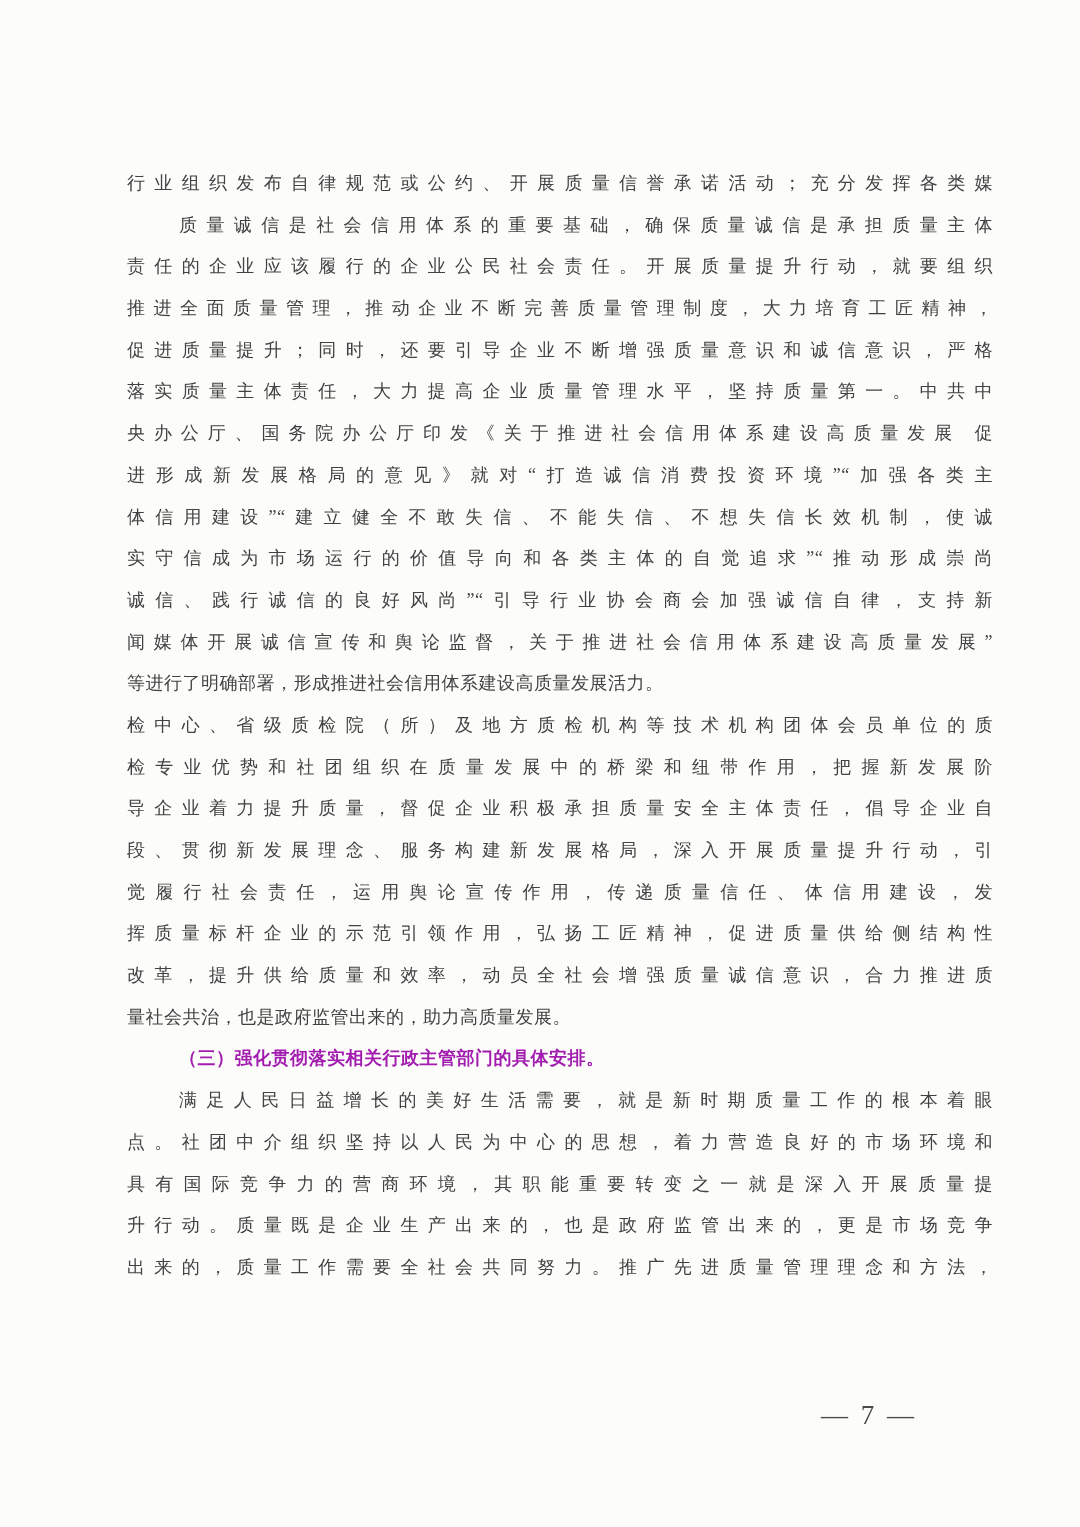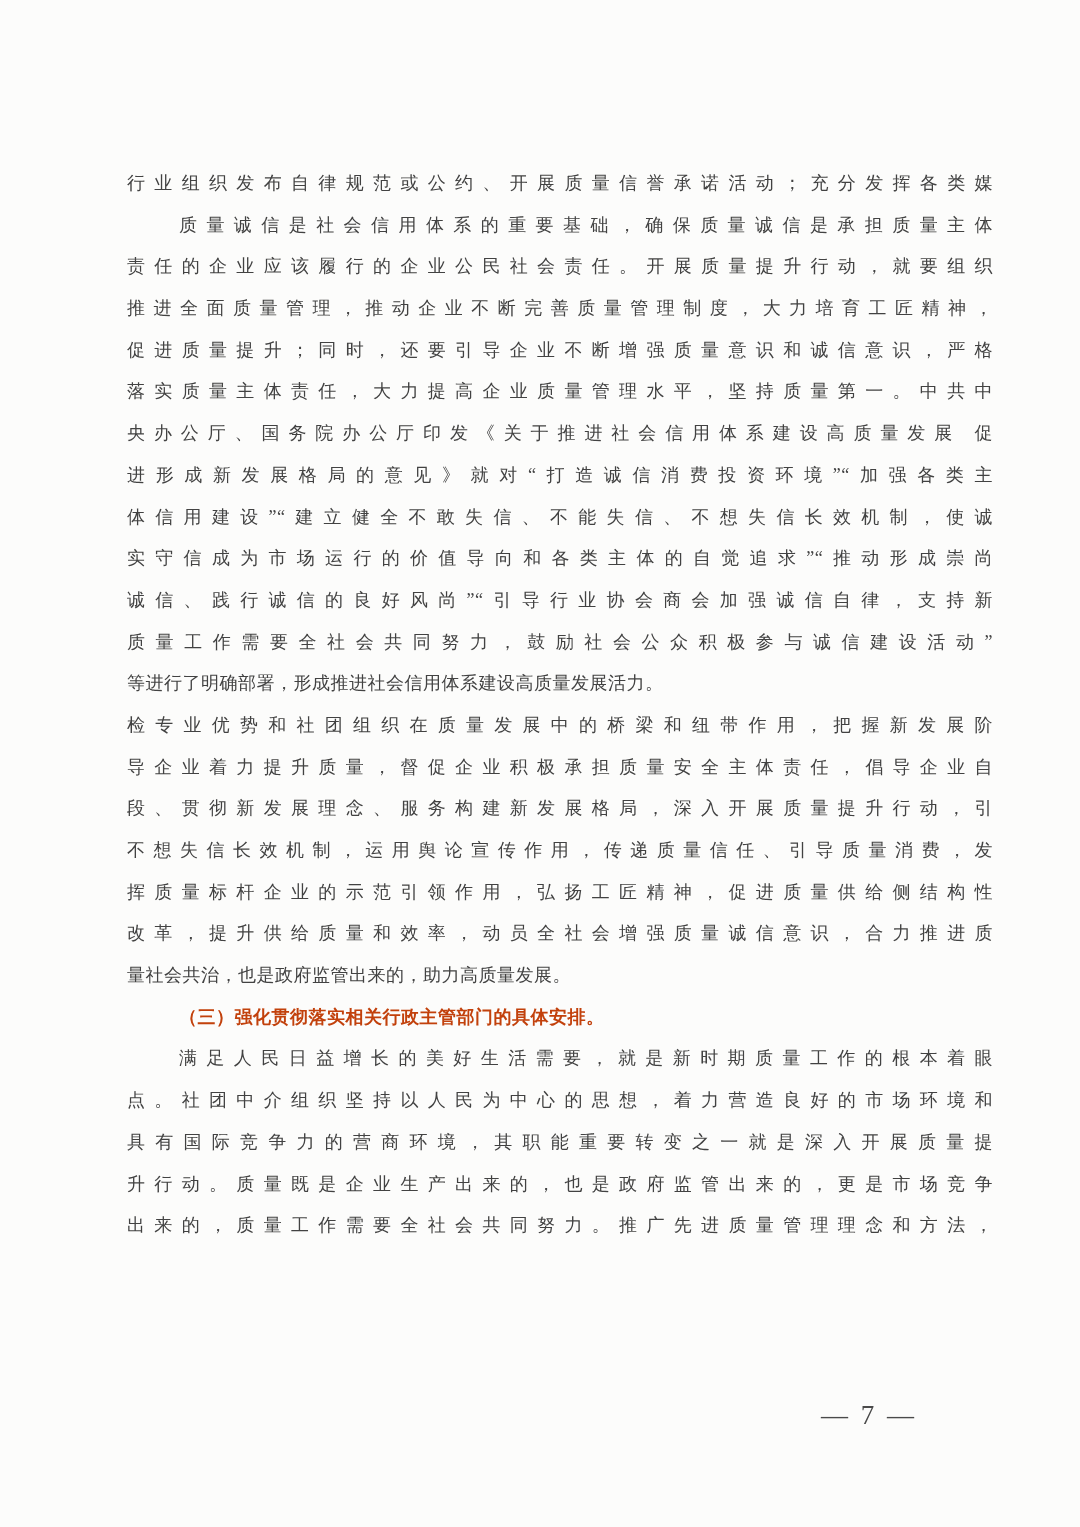--- a/index.html
+++ b/index.html
@@ -71,7 +71,7 @@
       <div class="ln">体信用建设”“建立健全不敢失信、不能失信、不想失信长效机制，使诚</div>
       <div class="ln">实守信成为市场运行的价值导向和各类主体的自觉追求”“推动形成崇尚</div>
       <div class="ln">诚信、践行诚信的良好风尚”“引导行业协会商会加强诚信自律，支持新</div>
-      <div class="ln">质量工作需要全社会共同努力，鼓励社会公众积极参与诚信建设活动”</div>
+      <div class="ln">闻媒体开展诚信宣传和舆论监督，关于推进社会信用体系建设高质量发展”</div>
       <div class="ln last">等进行了明确部署，形成推进社会信用体系建设高质量发展活力。</div>
     </div>
 

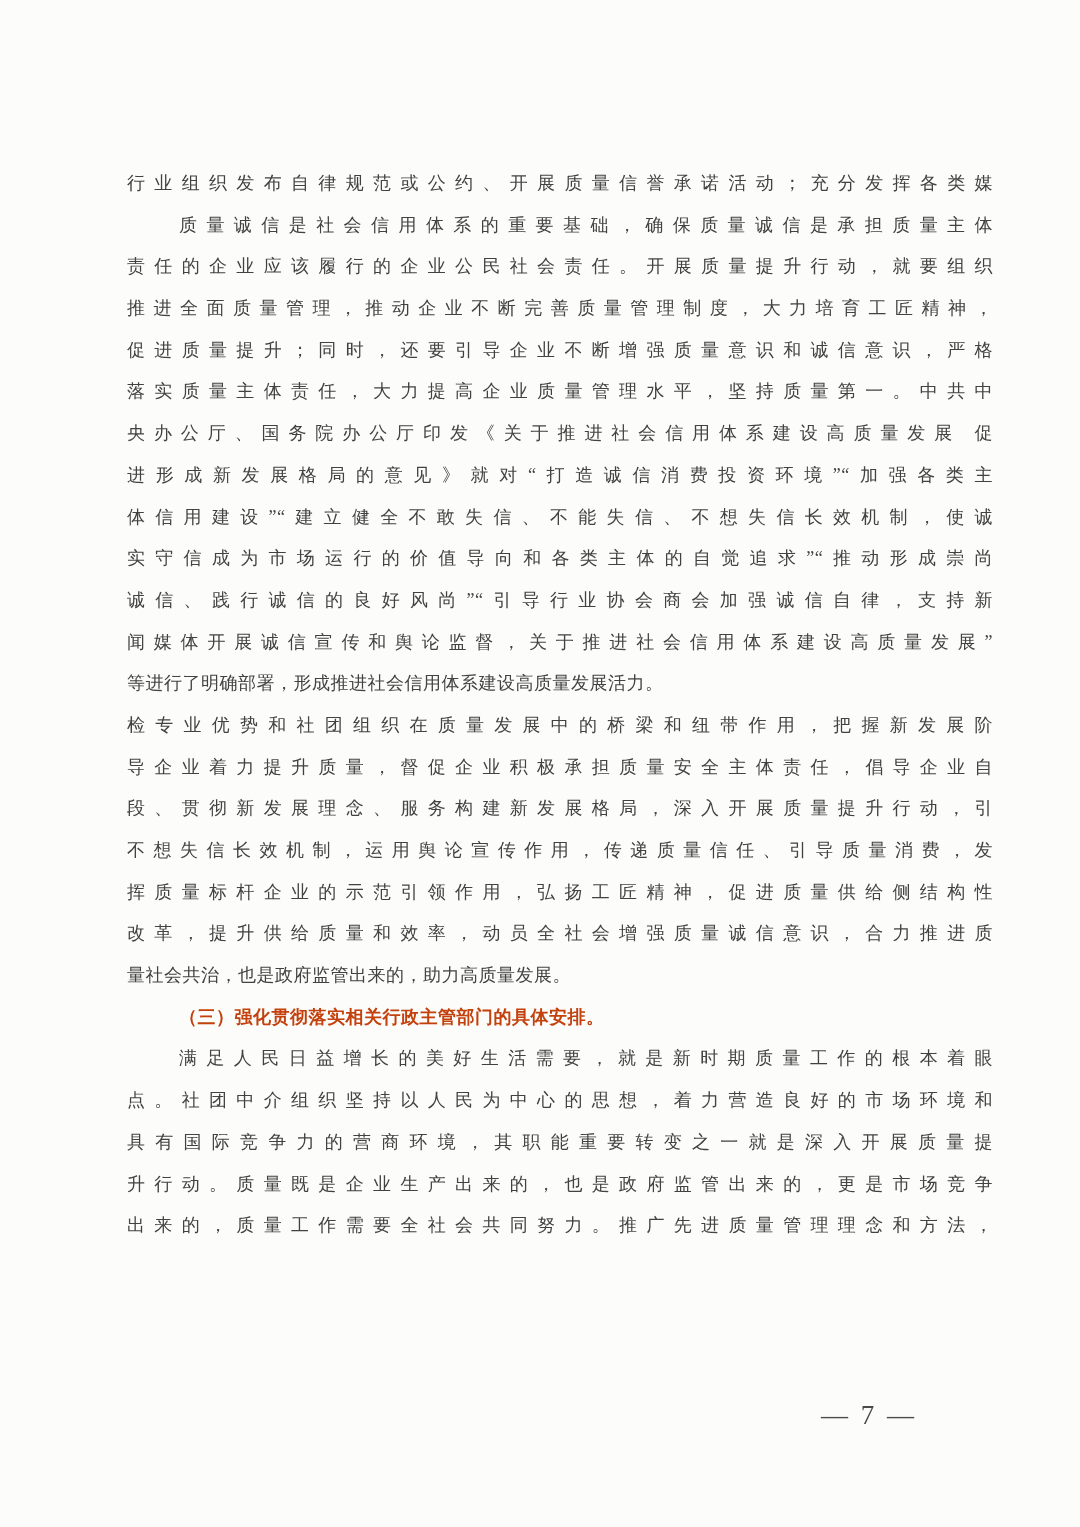--- a/index.html
+++ b/index.html
@@ -76,6 +76,7 @@
     </div>
 
     <div class="para">
+      <div class="ln">检中心、省级质检院（所）及地方质检机构等技术机构团体会员单位的质</div>
       <div class="ln">检专业优势和社团组织在质量发展中的桥梁和纽带作用，把握新发展阶</div>
       <div class="ln">导企业着力提升质量，督促企业积极承担质量安全主体责任，倡导企业自</div>
       <div class="ln">段、贯彻新发展理念、服务构建新发展格局，深入开展质量提升行动，引</div>

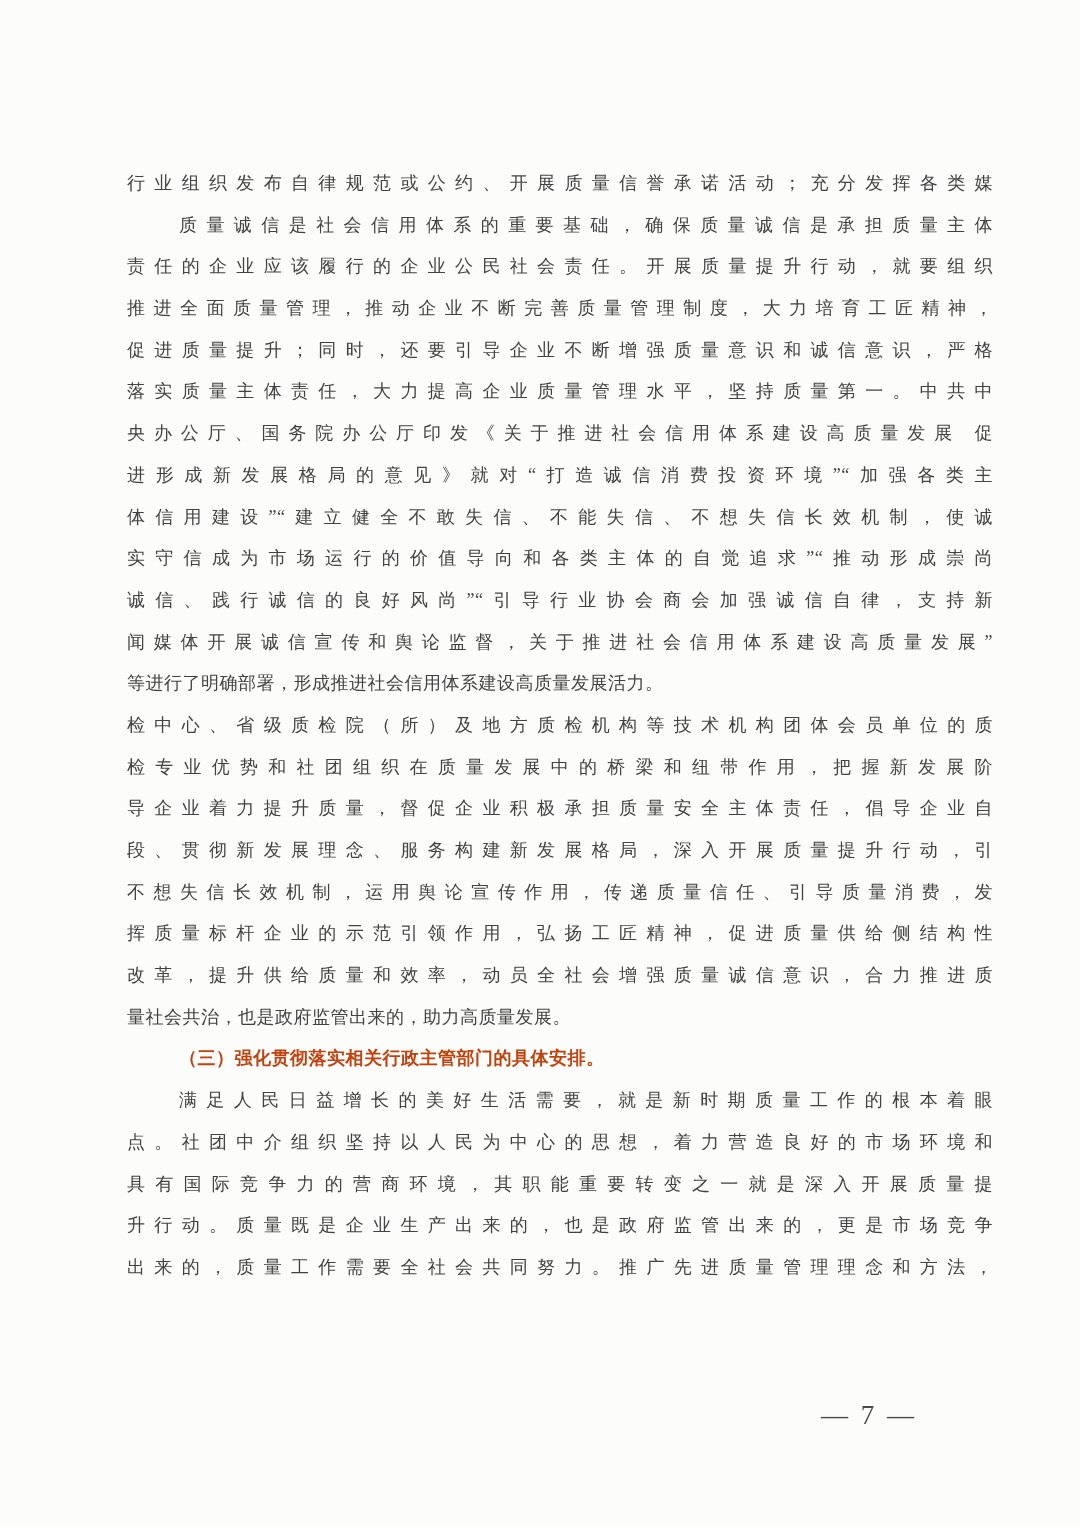--- a/index.html
+++ b/index.html
@@ -80,7 +80,7 @@
       <div class="ln">检专业优势和社团组织在质量发展中的桥梁和纽带作用，把握新发展阶</div>
       <div class="ln">导企业着力提升质量，督促企业积极承担质量安全主体责任，倡导企业自</div>
       <div class="ln">段、贯彻新发展理念、服务构建新发展格局，深入开展质量提升行动，引</div>
-      <div class="ln">不想失信长效机制，运用舆论宣传作用，传递质量信任、引导质量消费，发</div>
+      <div class="ln">觉履行社会责任，运用舆论宣传作用，传递质量信任、体信用建设，发</div>
       <div class="ln">挥质量标杆企业的示范引领作用，弘扬工匠精神，促进质量供给侧结构性</div>
       <div class="ln">改革，提升供给质量和效率，动员全社会增强质量诚信意识，合力推进质</div>
       <div class="ln last">量社会共治，也是政府监管出来的，助力高质量发展。</div>

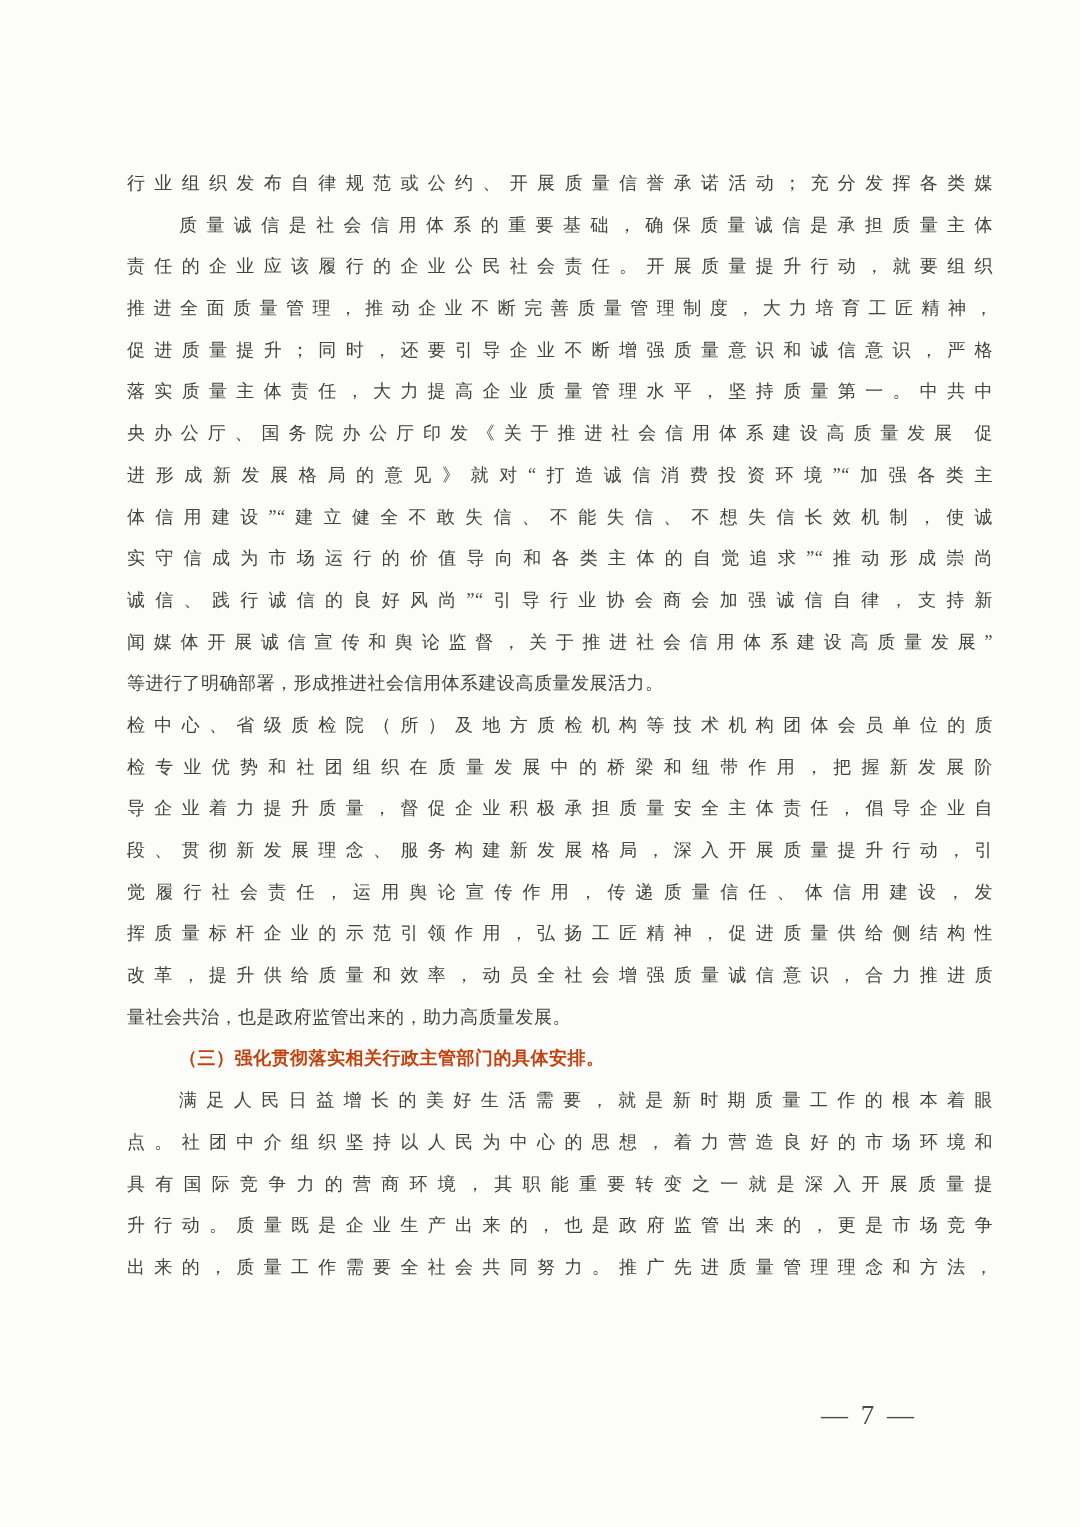--- a/index.html
+++ b/index.html
@@ -37,7 +37,7 @@
   .ln.last { text-align-last: left; }
   .ln.heading {
     font-weight: 700;
-    color: #c2410c;
+    color: #a21caf;
   }
   .footer {
     position: absolute;

